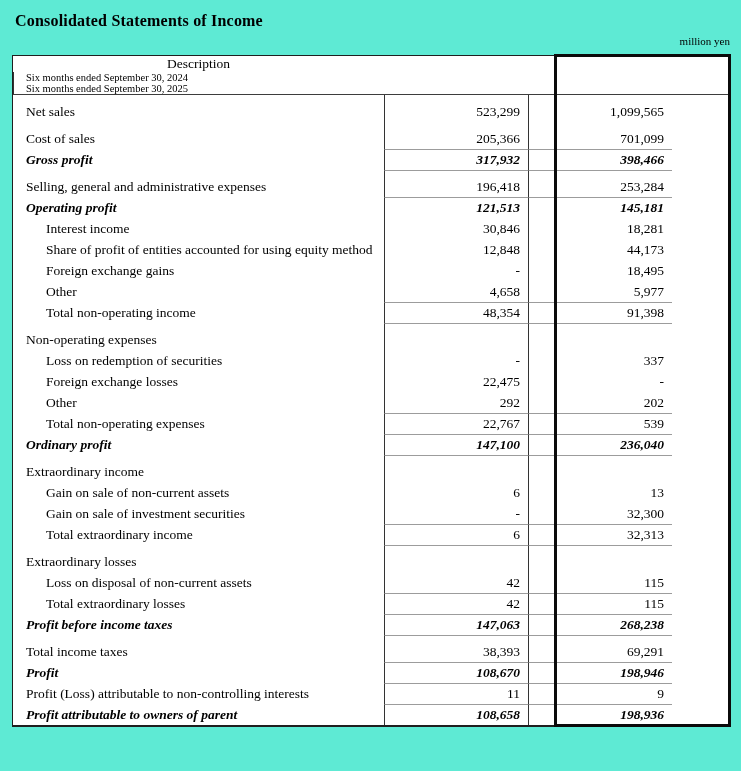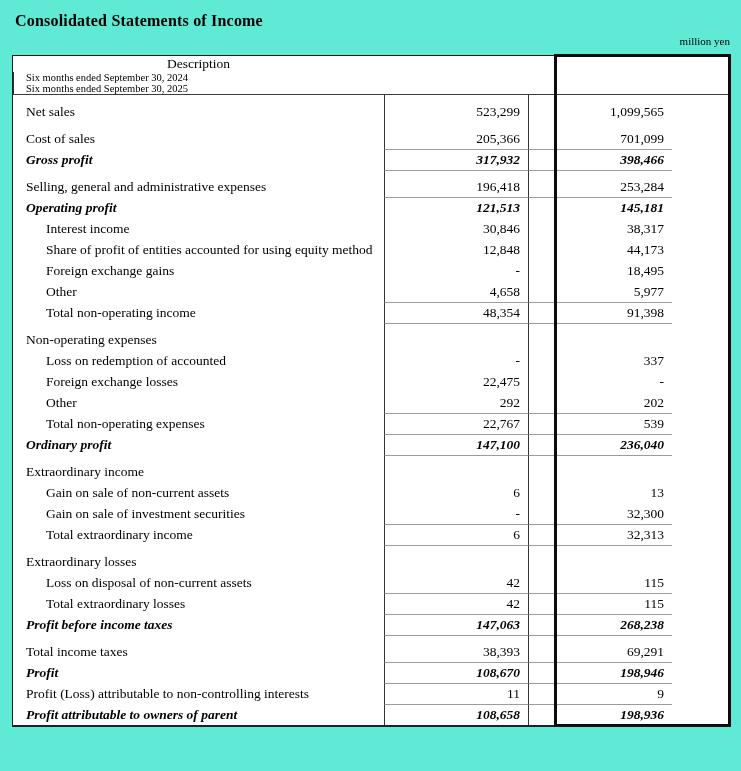--- a/index.html
+++ b/index.html
@@ -146,7 +146,7 @@
         <div class="row">
           <div class="cell c-desc" style="padding-left: 33px;">Interest income</div>
           <div class="cell c-num">30,846</div>
-          <div class="cell c-num">38,317</div>
+          <div class="cell c-num">18,281</div>
         </div>
         <div class="row">
           <div class="cell c-desc" style="padding-left: 33px;">Share of profit of entities accounted for using equity method</div>

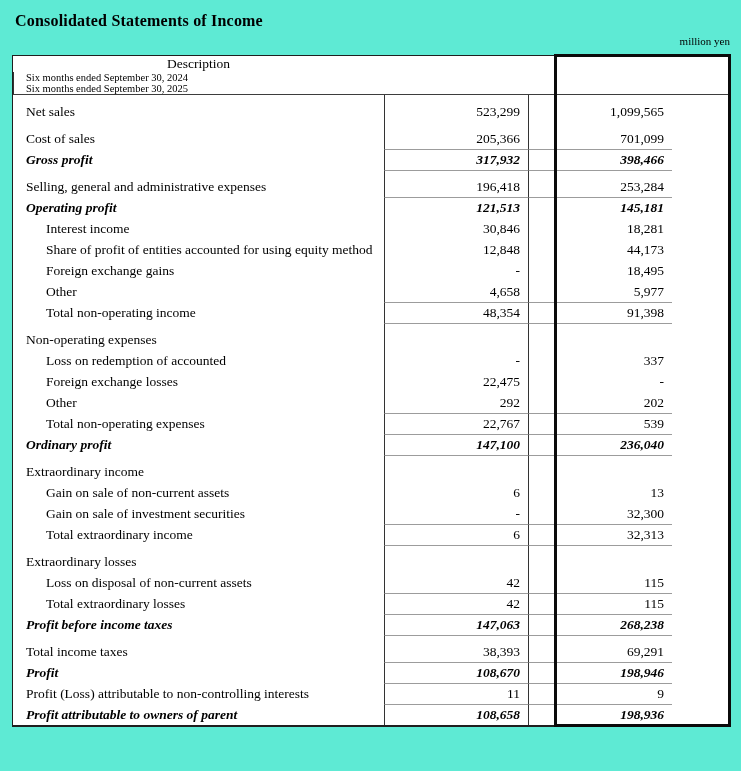--- a/index.html
+++ b/index.html
@@ -174,7 +174,7 @@
           <div class="cell c-num"></div>
         </div>
         <div class="row">
-          <div class="cell c-desc" style="padding-left: 33px;">Loss on redemption of accounted</div>
+          <div class="cell c-desc" style="padding-left: 33px;">Loss on redemption of securities</div>
           <div class="cell c-num">-</div>
           <div class="cell c-num">337</div>
         </div>

